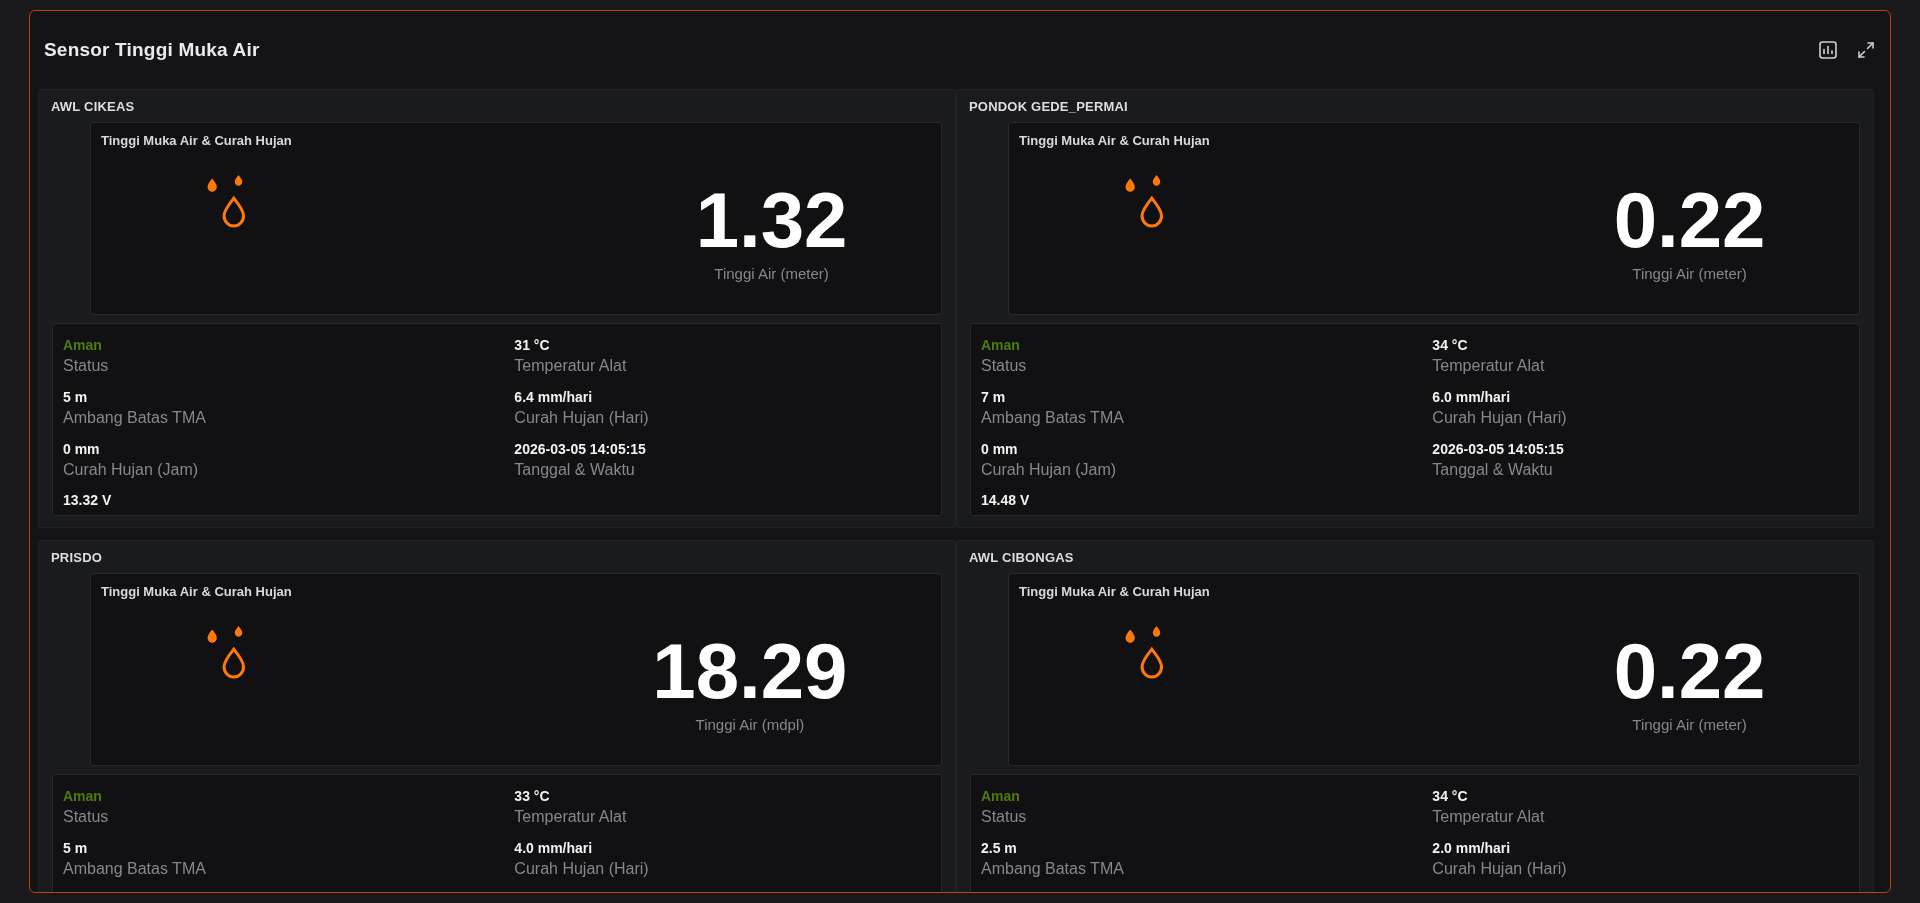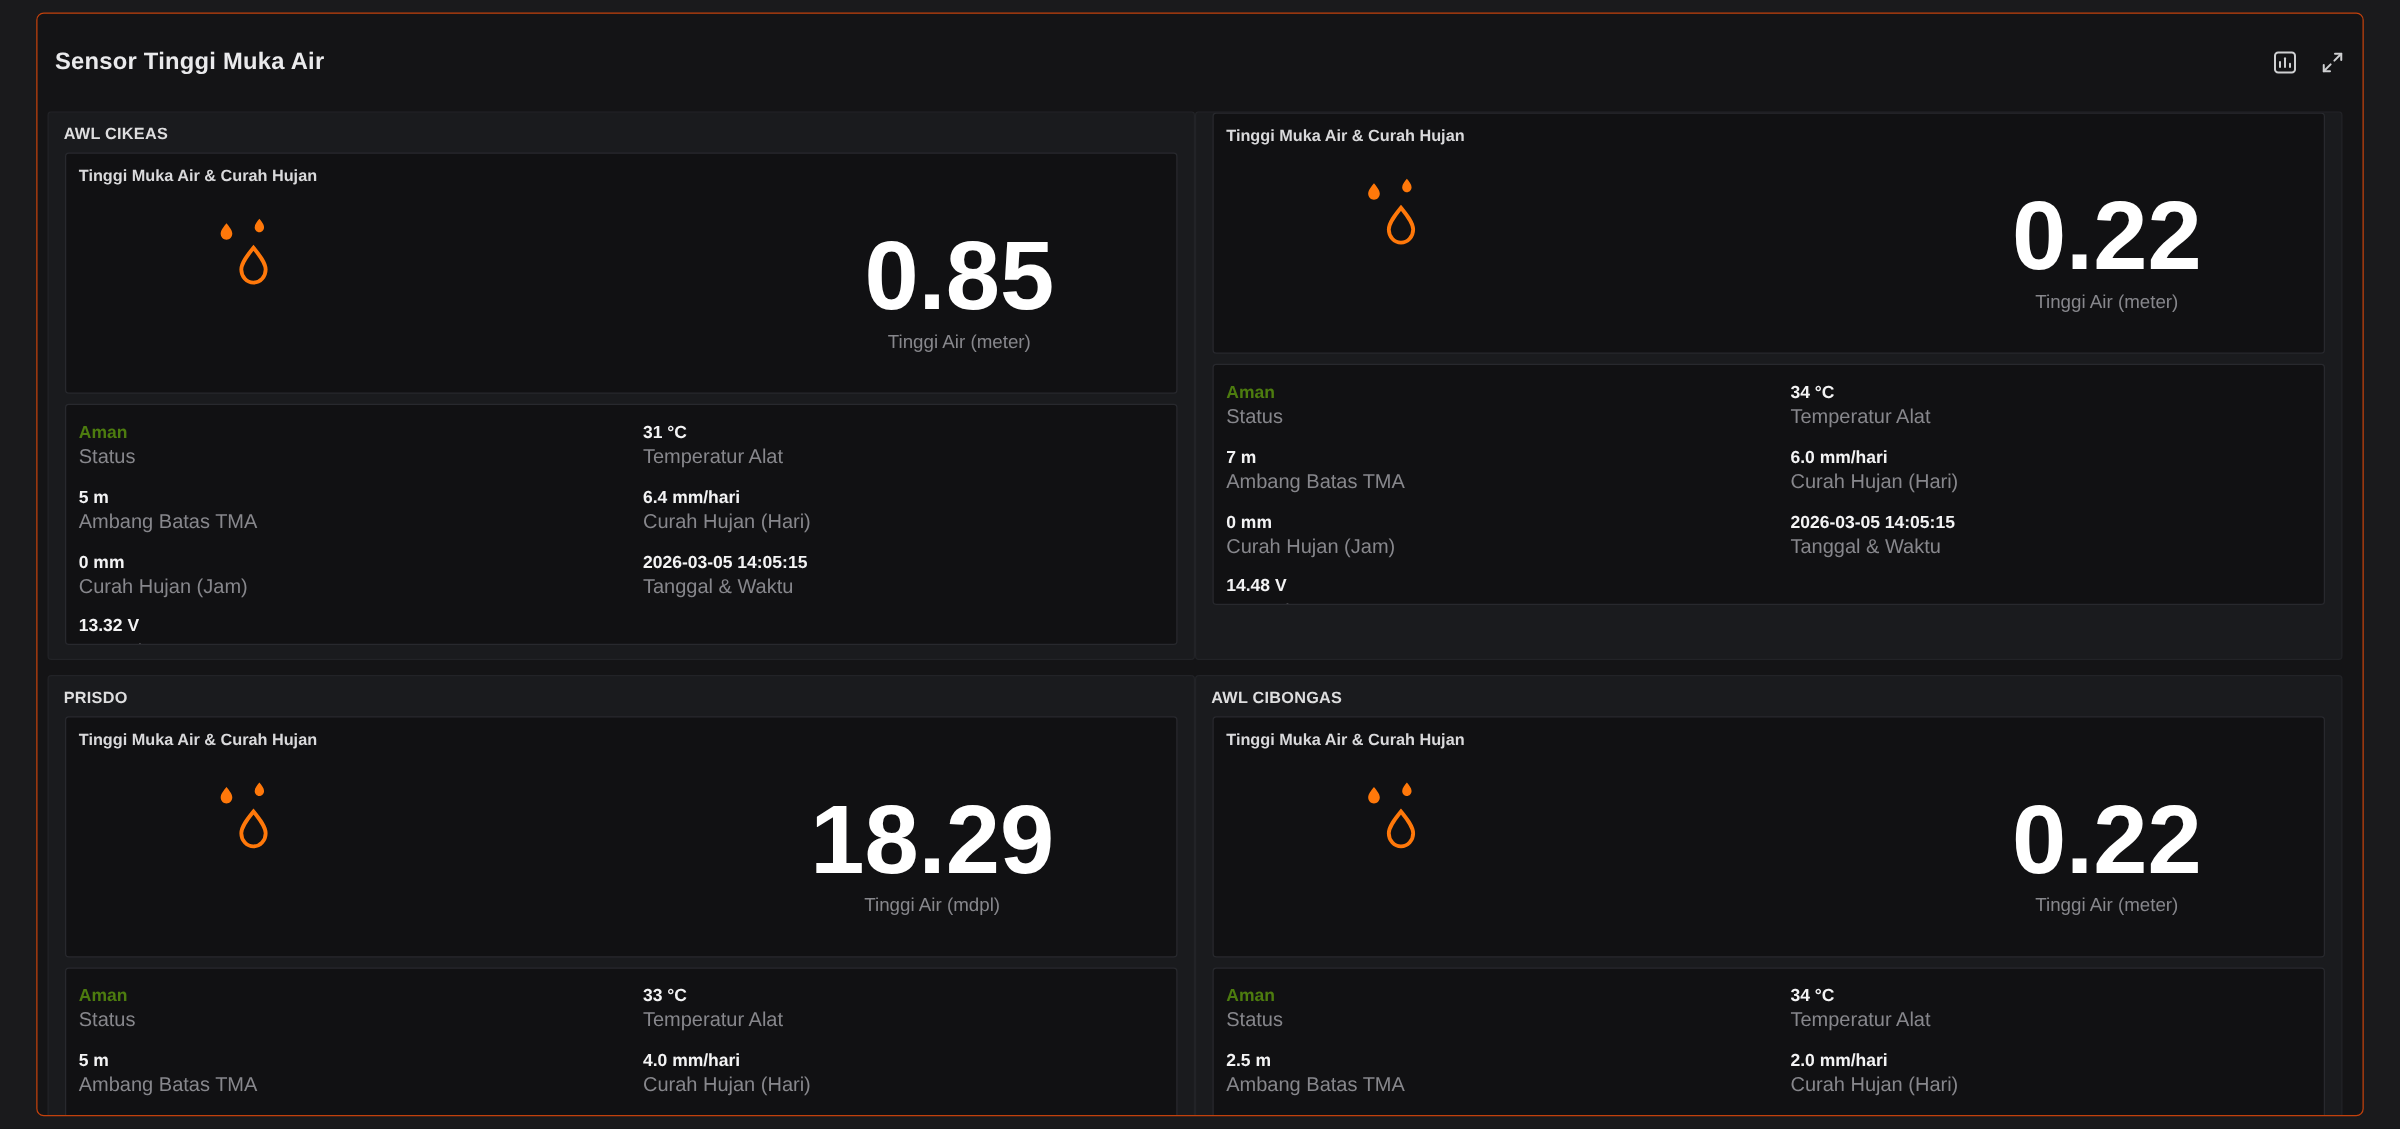--- a/index.html
+++ b/index.html
@@ -184,6 +184,9 @@
     </section>
 
     <section class="panel">
+      <header class="panel-header">
+        <h2 class="panel-title">PONDOK GEDE_PERMAI</h2>
+      </header>
       <div class="panel-body">
         <div class="card stat-card">
           <div class="card-title">Tinggi Muka Air &amp; Curah Hujan</div>

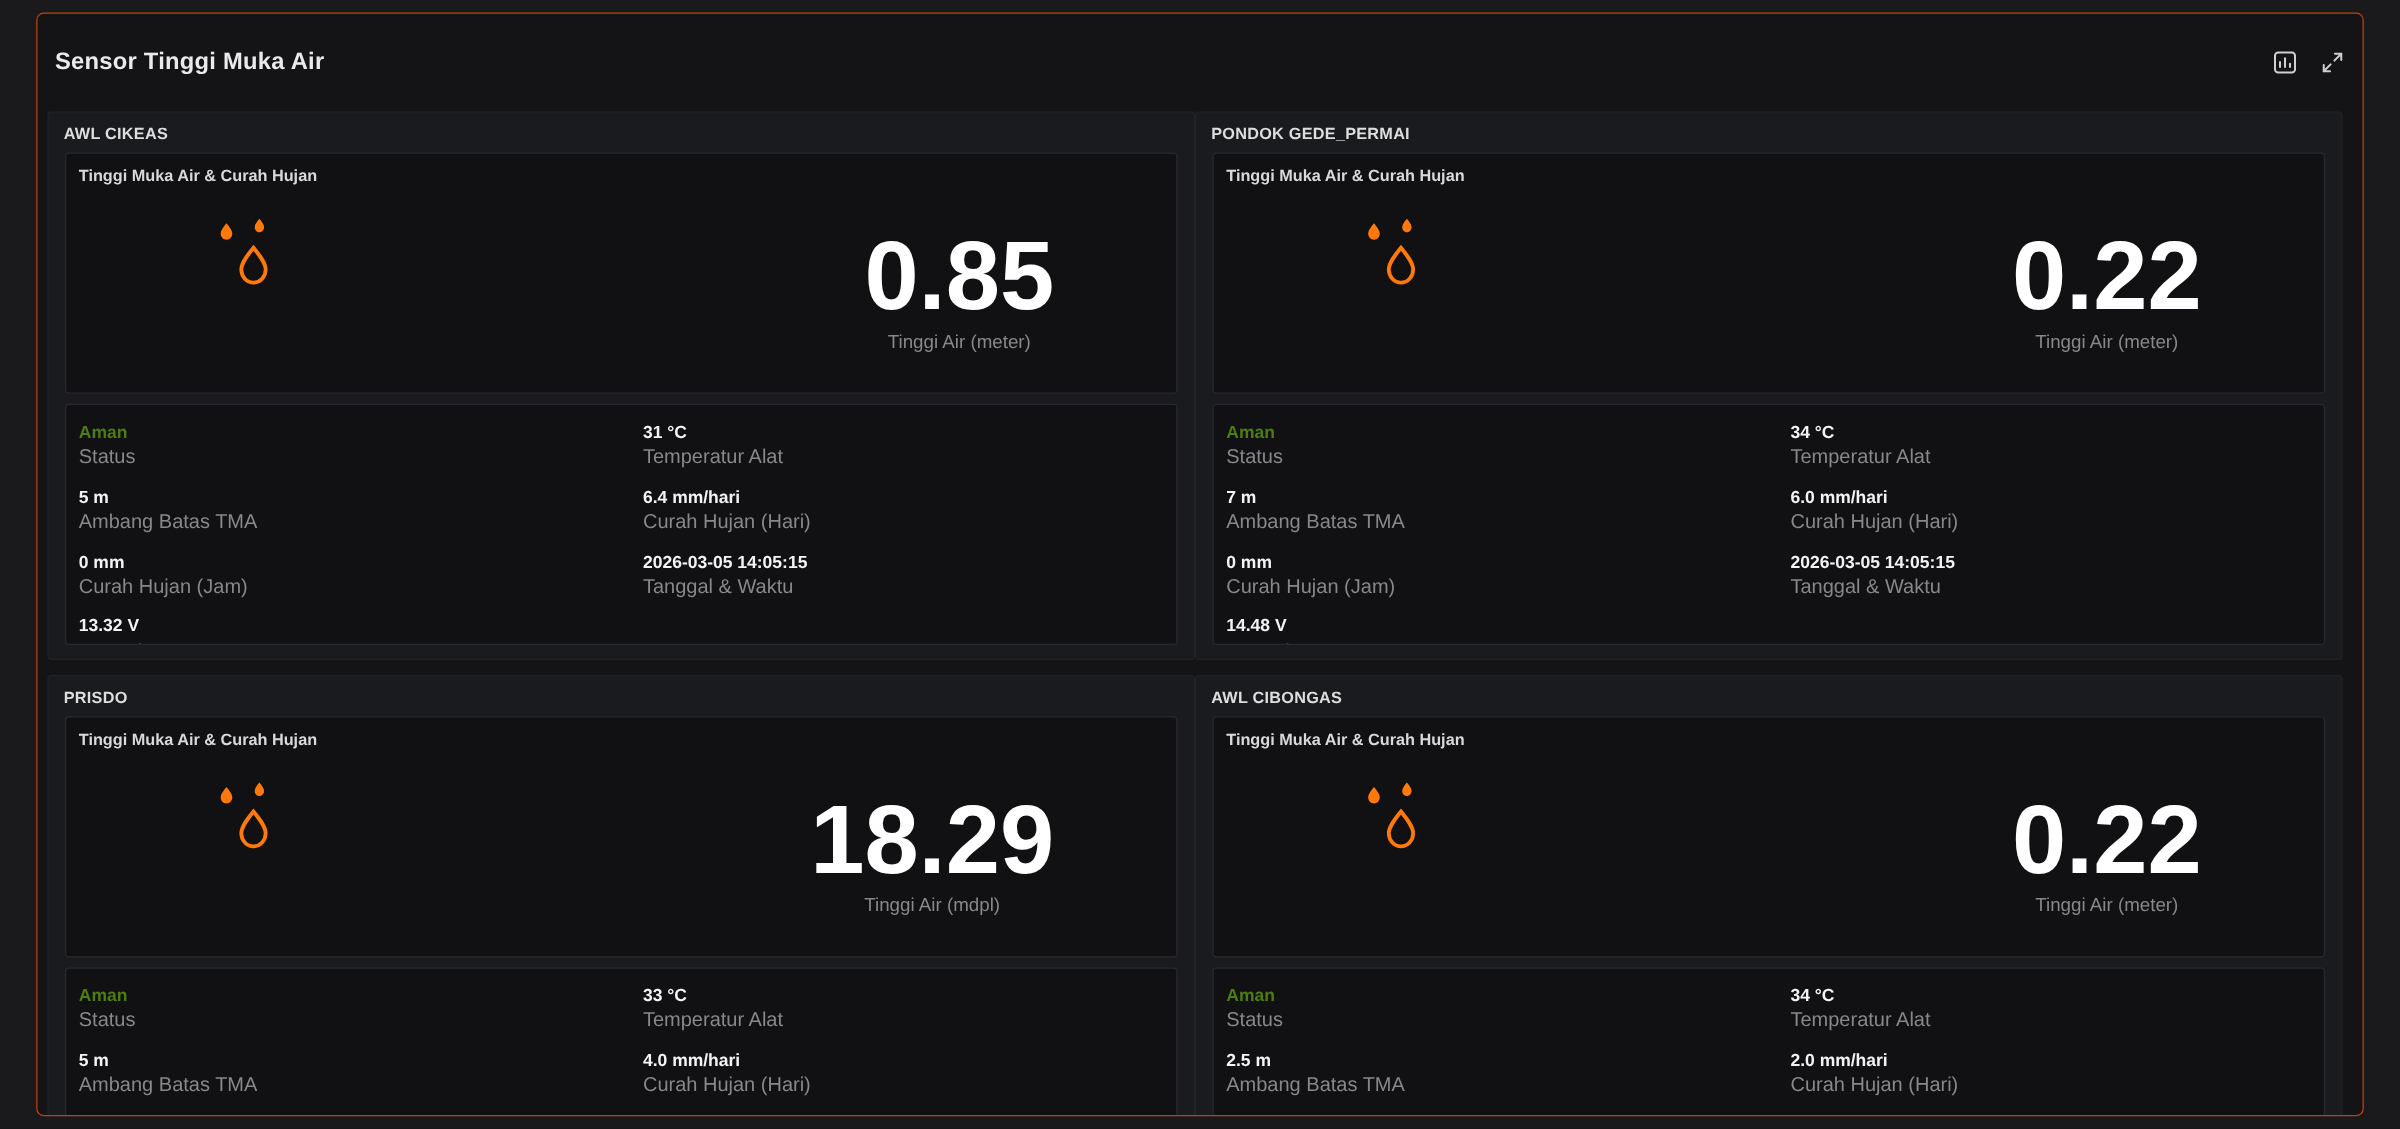--- a/index.html
+++ b/index.html
@@ -62,7 +62,7 @@
     border:1px solid #28292e;
     border-radius:3px;
   }
-  .stat-card { height:193px; display:flex; flex-direction:column; }
+  .stat-card { height:193px; display:flex; flex-direction:column;margin-left:38px; }
   .card-title { font-size:13px; font-weight:600; color:#d9d9db; padding:10px 10px 0; }
   .stat-content { flex:1; display:flex; align-items:center; }
   .icon-wrap {

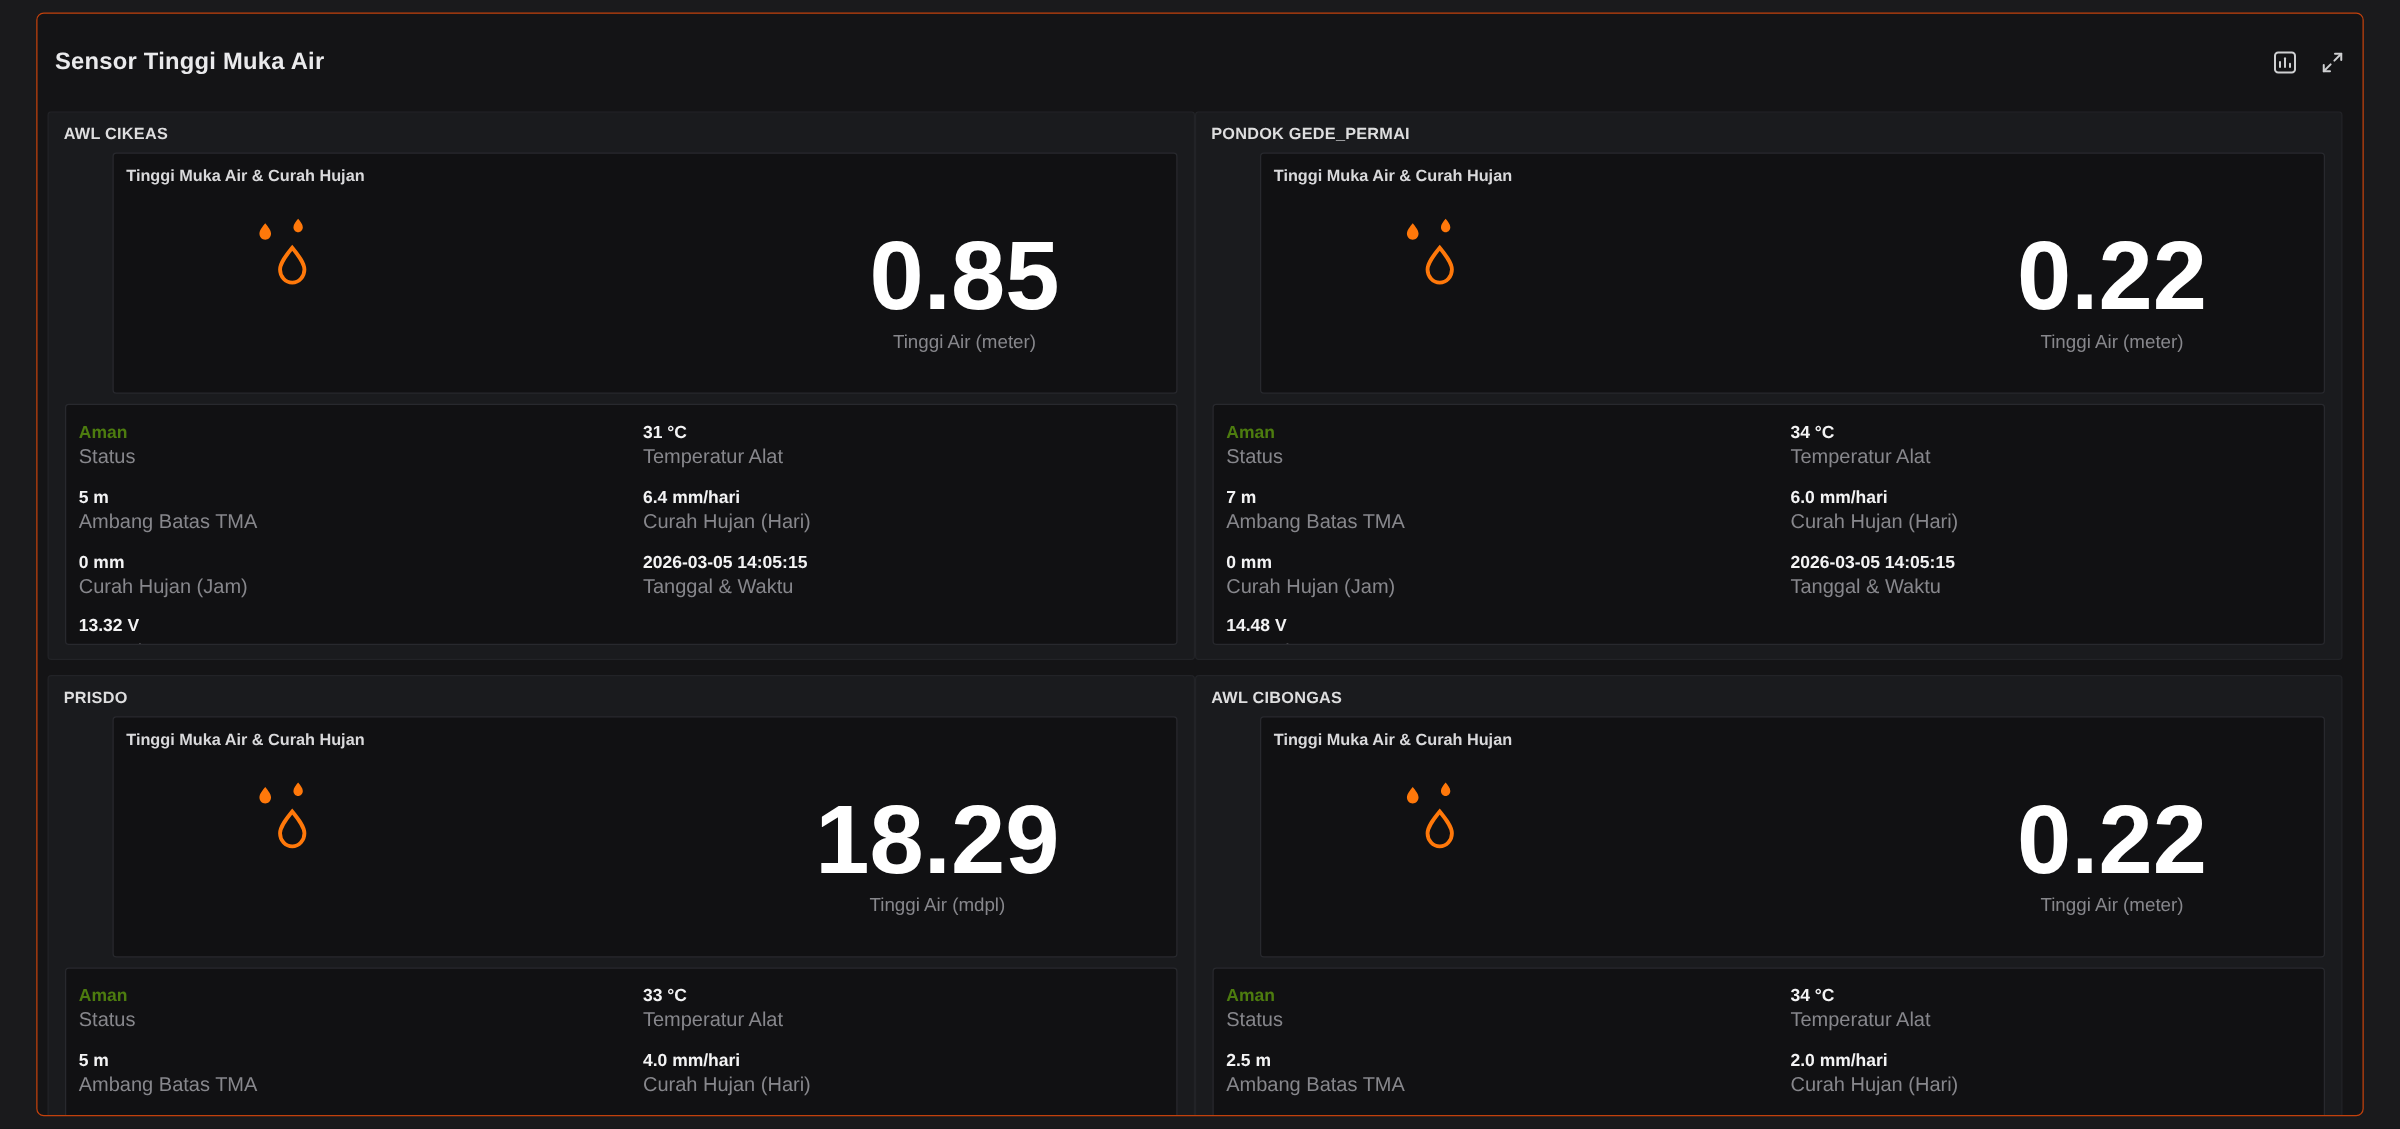--- a/index.html
+++ b/index.html
@@ -138,7 +138,7 @@
             </div>
             <div class="value-wrap">
               <div class="value-block">
-                <div class="big-value">0.85</div>
+                <div class="big-value">1.32</div>
                 <div class="unit-label">Tinggi Air (meter)</div>
               </div>
             </div>

